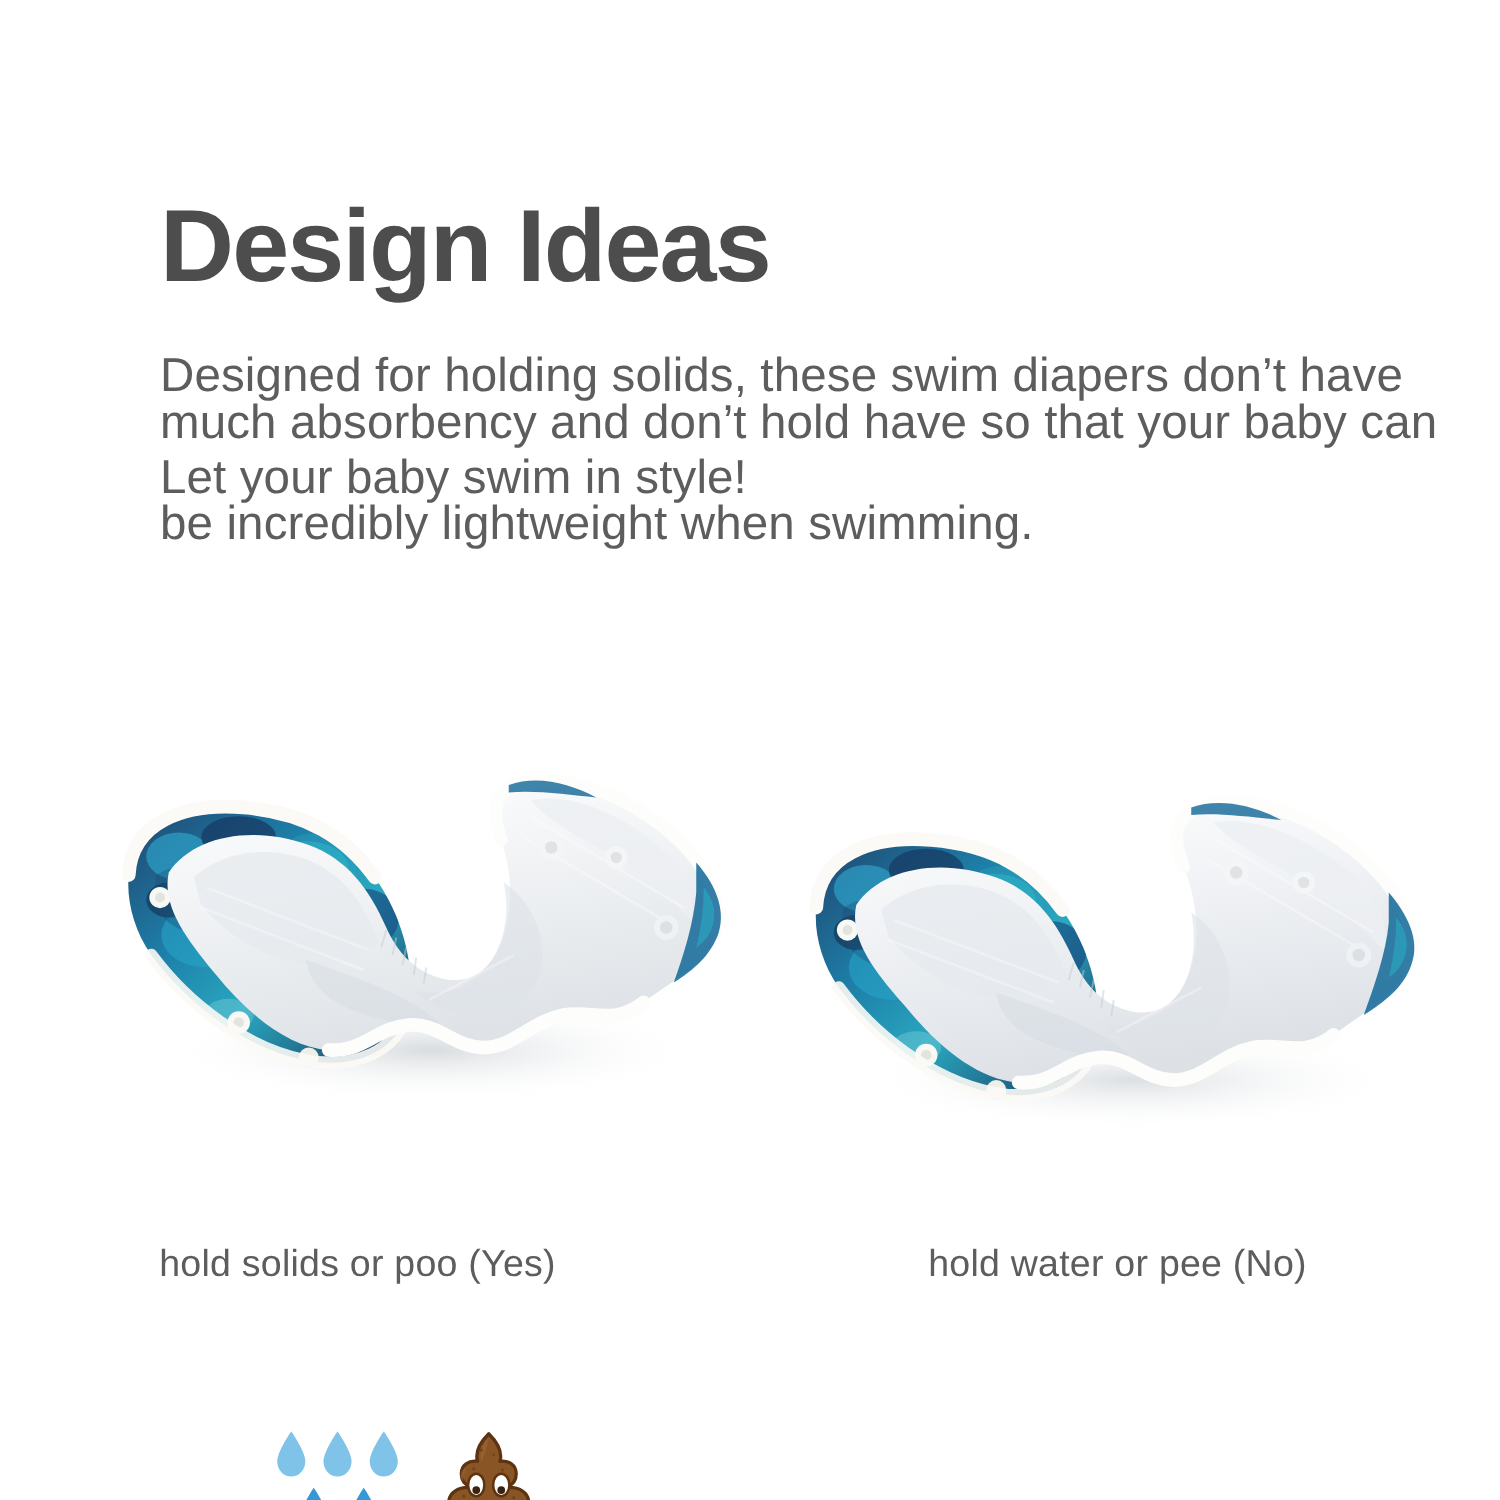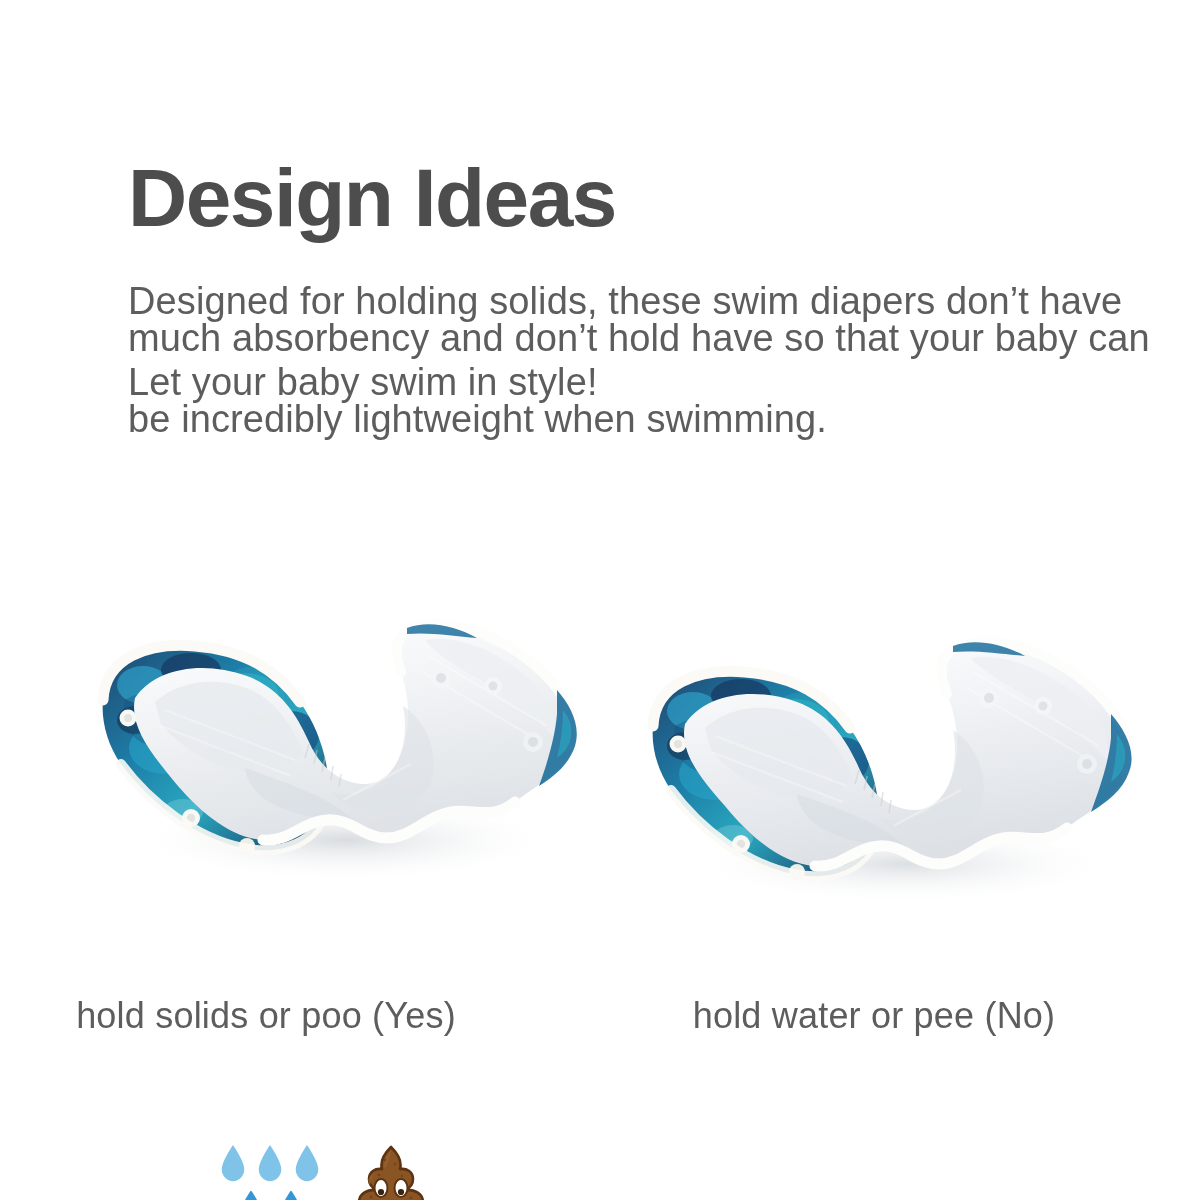--- a/index.html
+++ b/index.html
@@ -51,10 +51,11 @@
     top:505px;
     width:100%;
     text-align:center;
-    font-size:36px;
+    font-size:30px;
     font-weight:300;
     color:#5d5d5d;
     letter-spacing:0.2px;
+    margin-left:20px;
   }
   #panel-left .caption  { padding-right:68px; }
   #panel-right .caption { padding-right:52px; }

